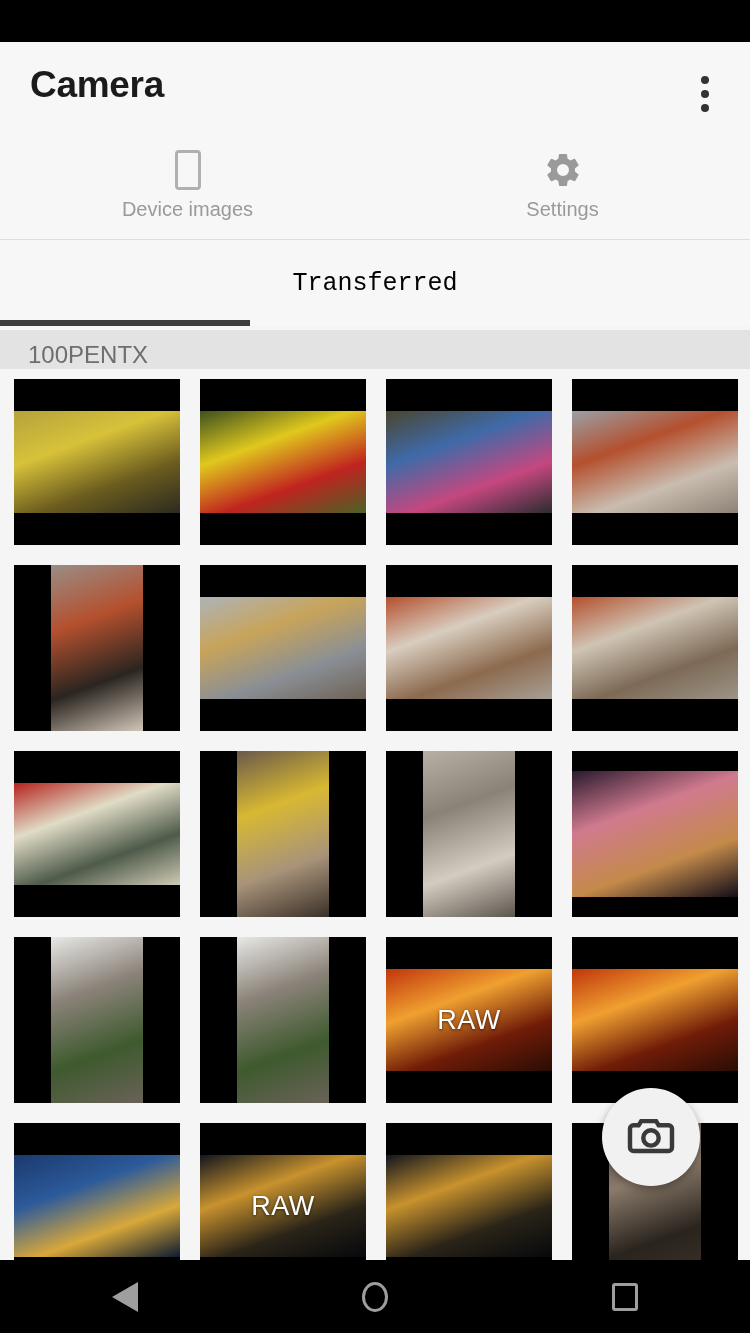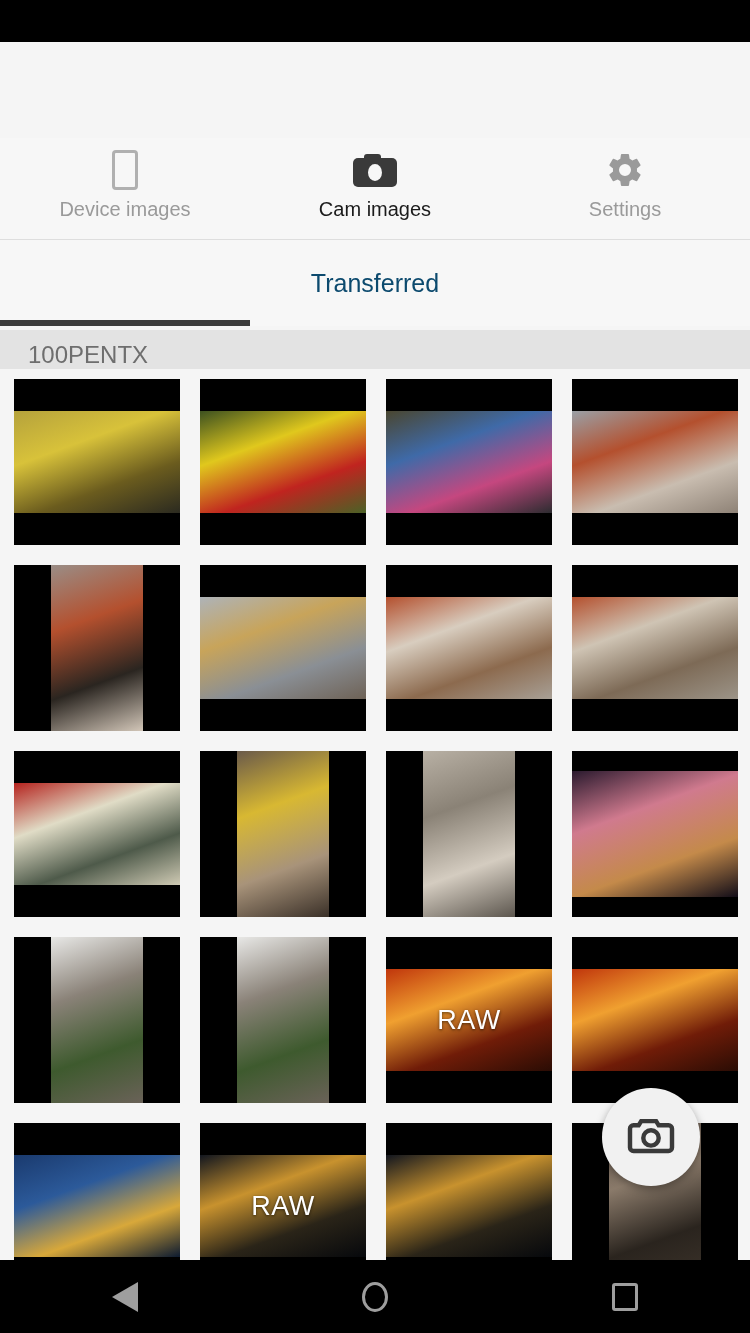--- a/index.html
+++ b/index.html
@@ -150,6 +150,14 @@
 
   <div class="statusbar"></div>
 
+  <div class="appbar">
+    <div class="app-title">Camera</div>
+    <div class="overflow">
+      <span></span>
+        <span></span>
+        <span></span>
+    </div>
+  </div>
 
   <div class="topnav">
 

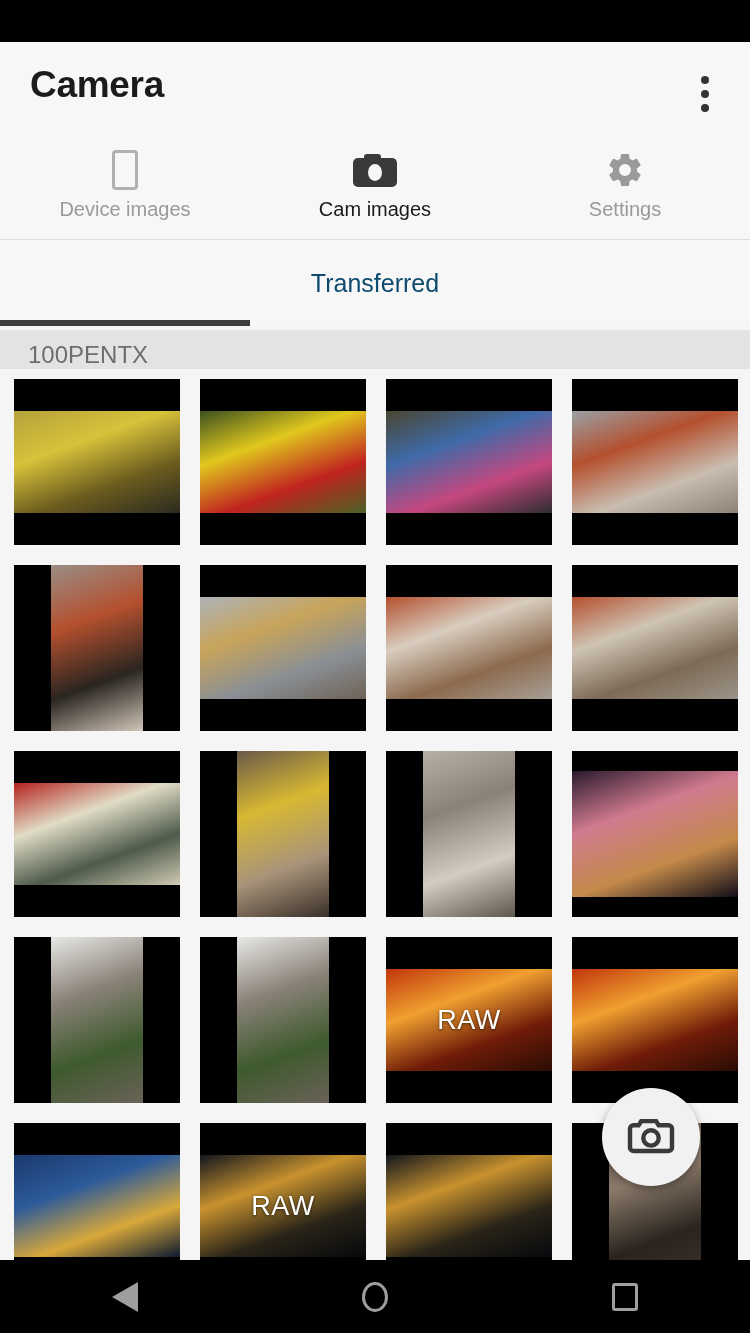--- a/index.html
+++ b/index.html
@@ -168,16 +168,6 @@
       <div class="topnav-label">Device images</div>
     </div>
 
-    <div class="topnav-item active">
-      <div class="topnav-icon">
-        <div class="ic-camsolid">
-            <div class="hump"></div>
-            <div class="body"></div>
-            <div class="lens"></div>
-          </div>
-      </div>
-      <div class="topnav-label">Cam images</div>
-    </div>
 
     <div class="topnav-item inactive">
       <div class="topnav-icon">

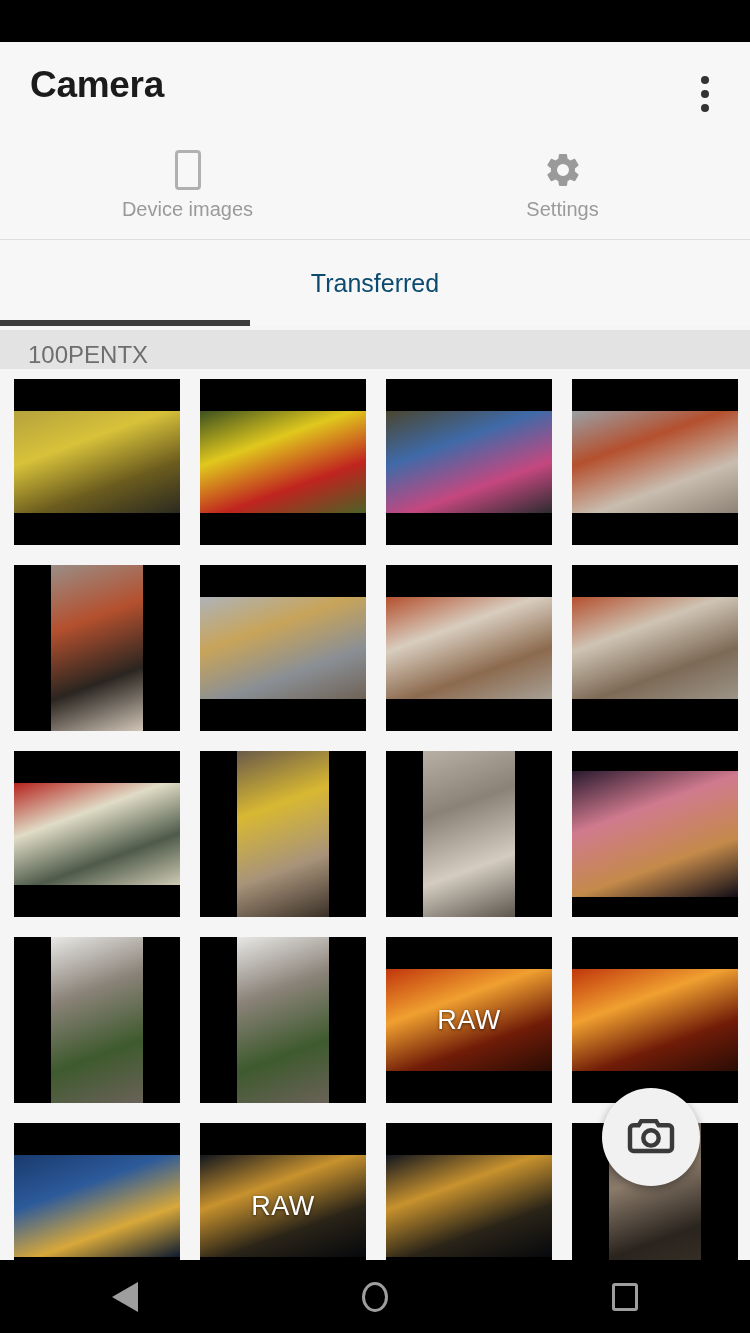--- a/index.html
+++ b/index.html
@@ -74,7 +74,7 @@
     font-size: 25px;
   }
   .tab.active { color: #1b1b1b; font-weight: normal; }
-  .tab.inactive { color: #0c4a6e; }
+  .tab.inactive { color: #000000; font-family: Liberation Mono, monospace; }
   .tab-indicator {
     position: absolute; top: 320px; left: 0; width: 250px; height: 6px;
     background: #3c3c3c;

